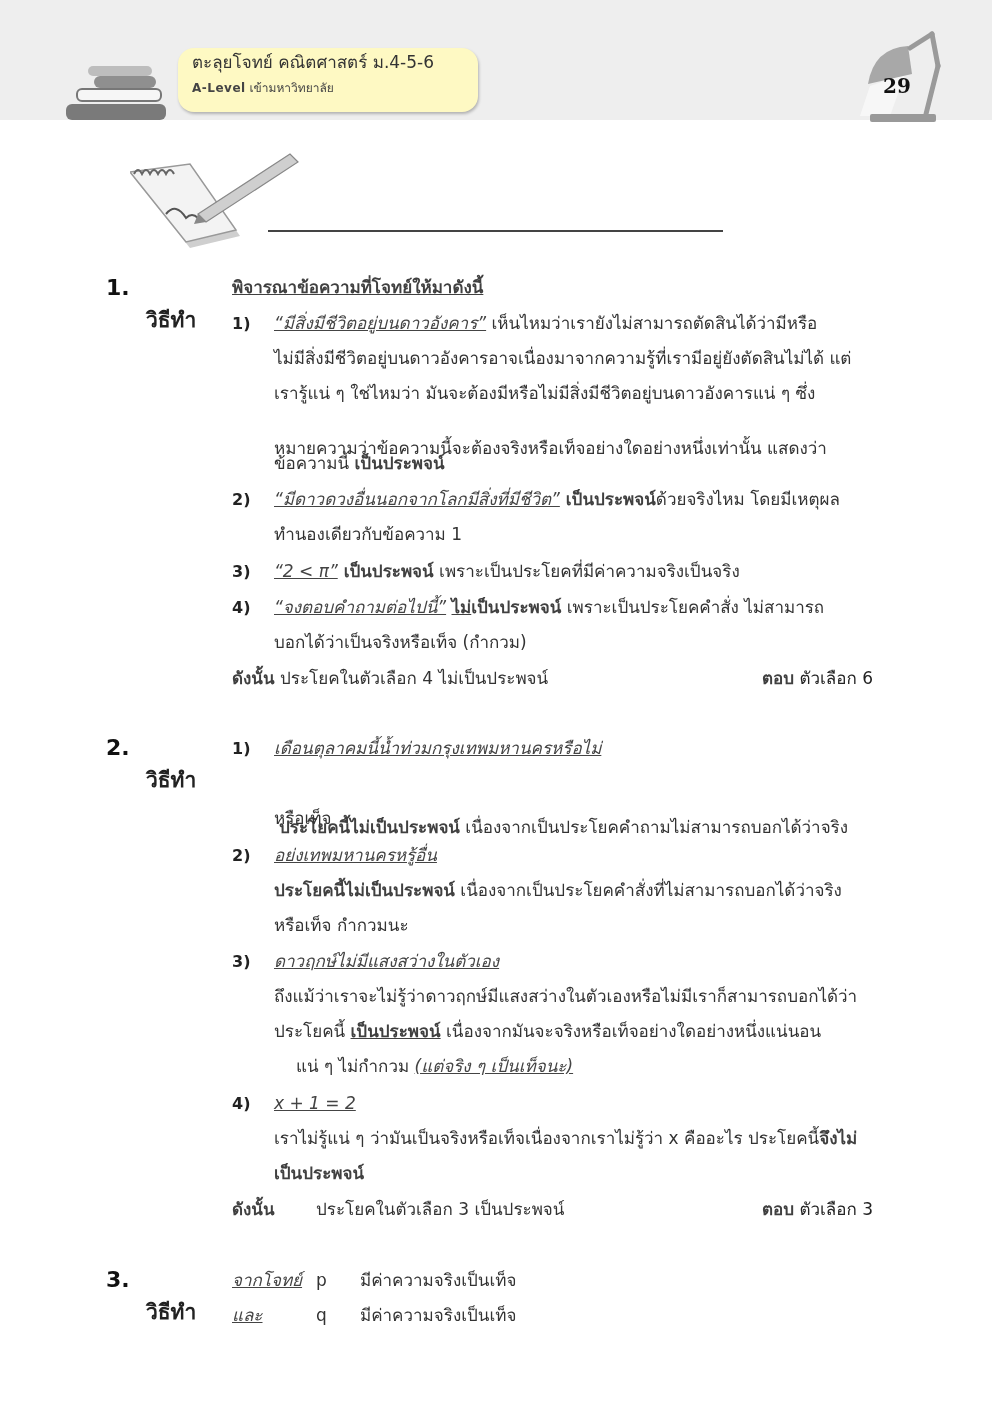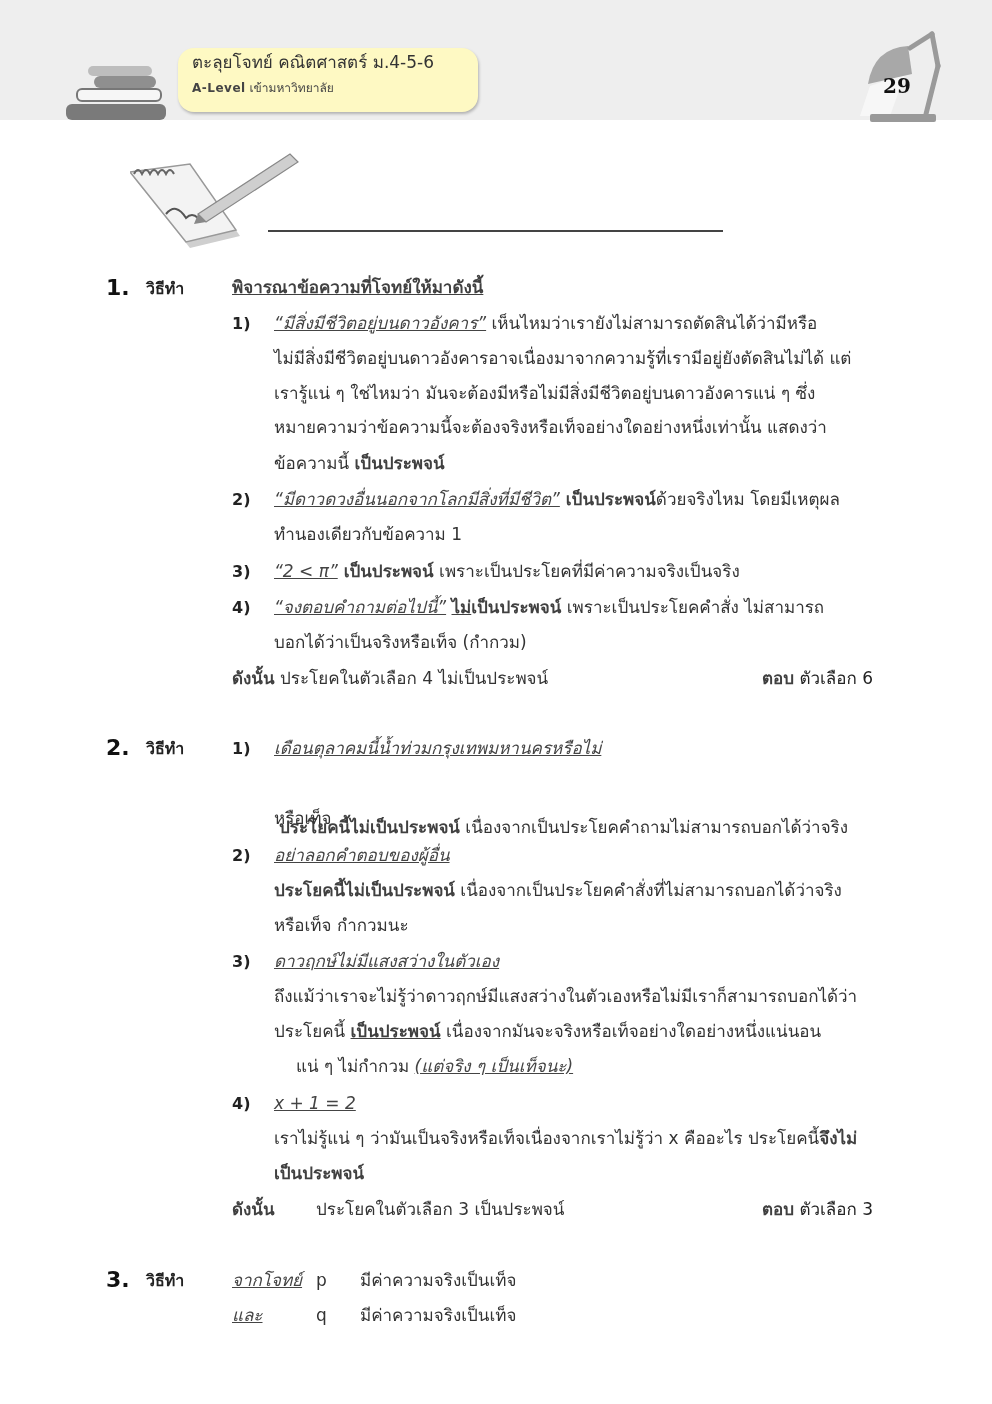--- a/index.html
+++ b/index.html
@@ -29,7 +29,7 @@
   
   .content { position: absolute; left: 0; top: 0; width: 992px; font-size: 17px; line-height: 35px; }
   .q-num { position: absolute; font-weight: bold; font-size: 22px; color: #111; }
-  .q-label { position: absolute; font-weight: bold; font-size: 16px; color: #222; }
+  .q-label { position: absolute; font-weight: bold; font-size: 21px; color: #222; margin-top: 32px; }
   .line { position: absolute; white-space: nowrap; color: #333; }
   .sub-num { position: absolute; font-weight: bold; font-size: 16px; color: #222; }
   .it { font-style: italic; color: #444; text-decoration: underline; }

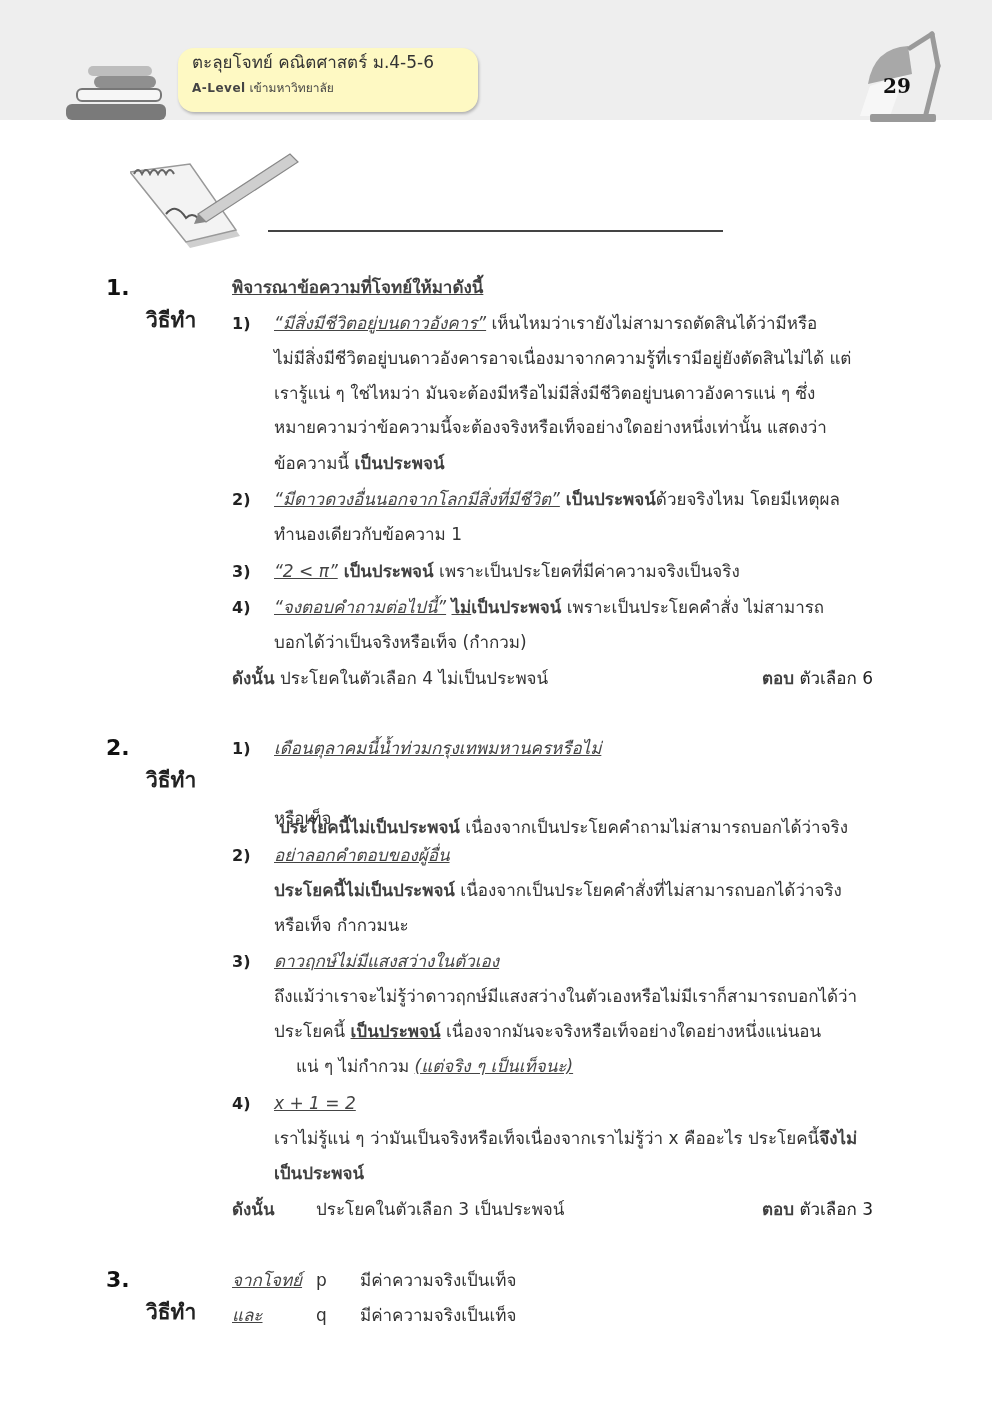--- a/index.html
+++ b/index.html
@@ -87,7 +87,7 @@
   <div class="line" style="left:274px;top:306px;"><span class="it">“มีสิ่งมีชีวิตอยู่บนดาวอังคาร”</span><span> เห็นไหมว่าเรายังไม่สามารถตัดสินได้ว่ามีหรือ</span></div>
   <div class="line" style="left:274px;top:341px;">ไม่มีสิ่งมีชีวิตอยู่บนดาวอังคารอาจเนื่องมาจากความรู้ที่เรามีอยู่ยังตัดสินไม่ได้ แต่</div>
   <div class="line" style="left:274px;top:376px;">เรารู้แน่ ๆ ใช่ไหมว่า มันจะต้องมีหรือไม่มีสิ่งมีชีวิตอยู่บนดาวอังคารแน่ ๆ ซึ่ง</div>
-  <div class="line" style="left:274px;top:410px;text-align:center;">หมายความว่าข้อความนี้จะต้องจริงหรือเท็จอย่างใดอย่างหนึ่งเท่านั้น แสดงว่า</div>
+  <div class="line" style="left:274px;top:431px;text-align:center;">หมายความว่าข้อความนี้จะต้องจริงหรือเท็จอย่างใดอย่างหนึ่งเท่านั้น แสดงว่า</div>
   <div class="line" style="left:274px;top:446px;"><span>ข้อความนี้ </span><span class="b">เป็นประพจน์</span></div>
 
   <div class="sub-num" style="left:232px;top:482px;">2)</div>

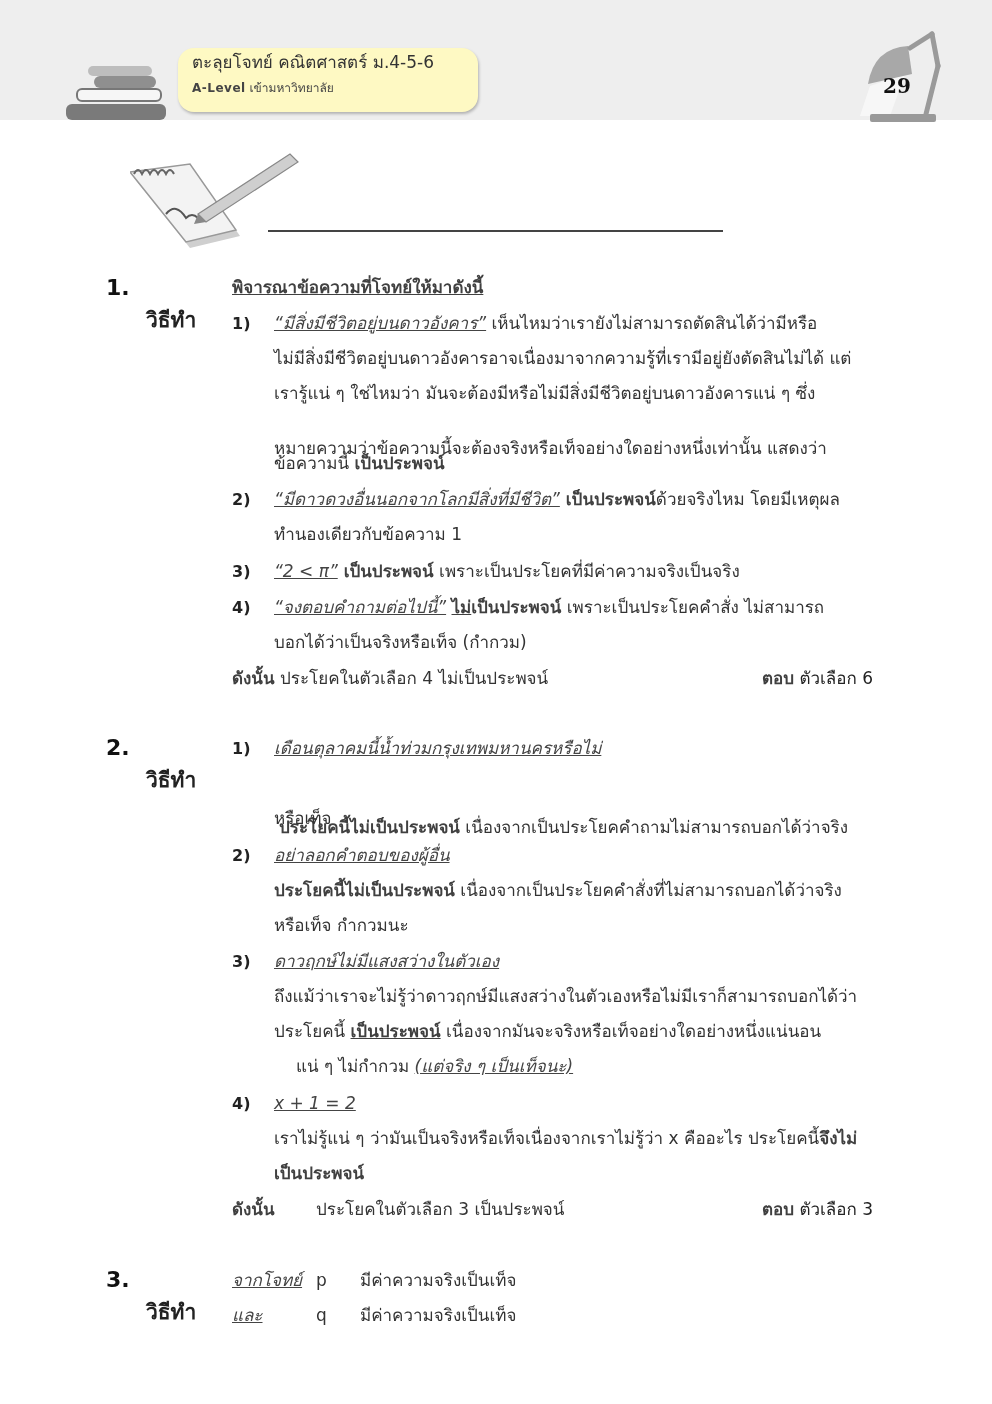--- a/index.html
+++ b/index.html
@@ -113,7 +113,7 @@
   <div class="line" style="left:274px;top:801px;">หรือเท็จ</div>
 
   <div class="sub-num" style="left:232px;top:838px;">2)</div>
-  <div class="line it" style="left:274px;top:838px;">อย่าลอกคำตอบของผู้อื่น</div>
+  <div class="line it" style="left:274px;top:838px;">อย่งเทพมหานครหรู้อื่น</div>
   <div class="line" style="left:274px;top:873px;"><span class="b">ประโยคนี้ไม่เป็นประพจน์</span><span> เนื่องจากเป็นประโยคคำสั่งที่ไม่สามารถบอกได้ว่าจริง</span></div>
   <div class="line" style="left:274px;top:908px;">หรือเท็จ กำกวมนะ</div>
 

